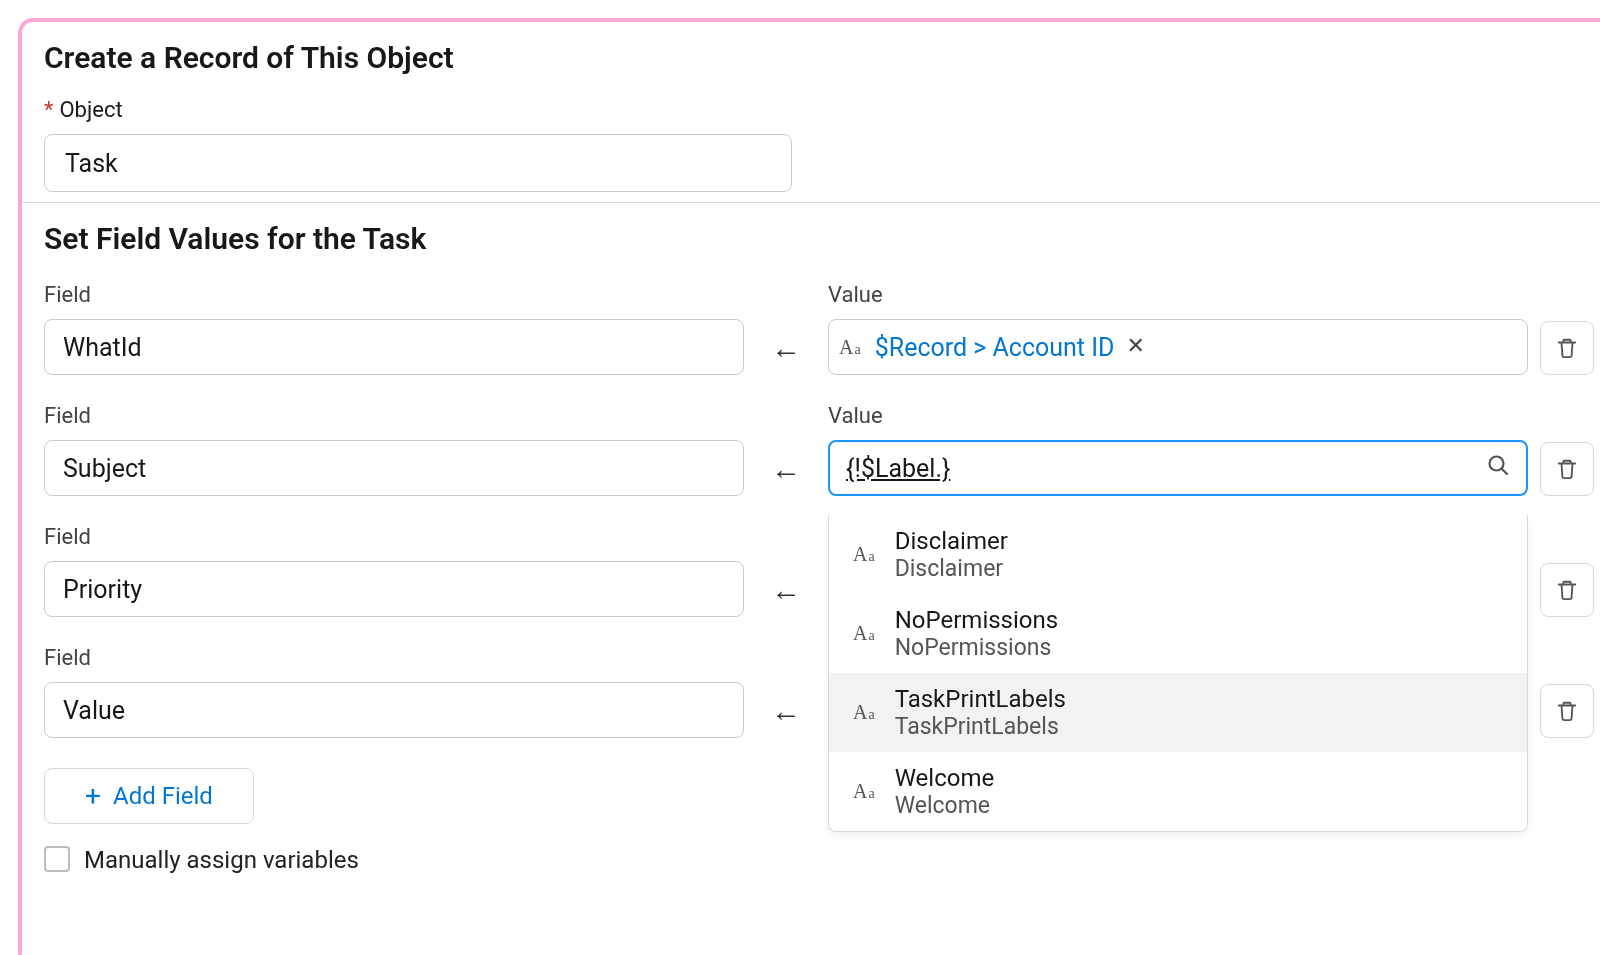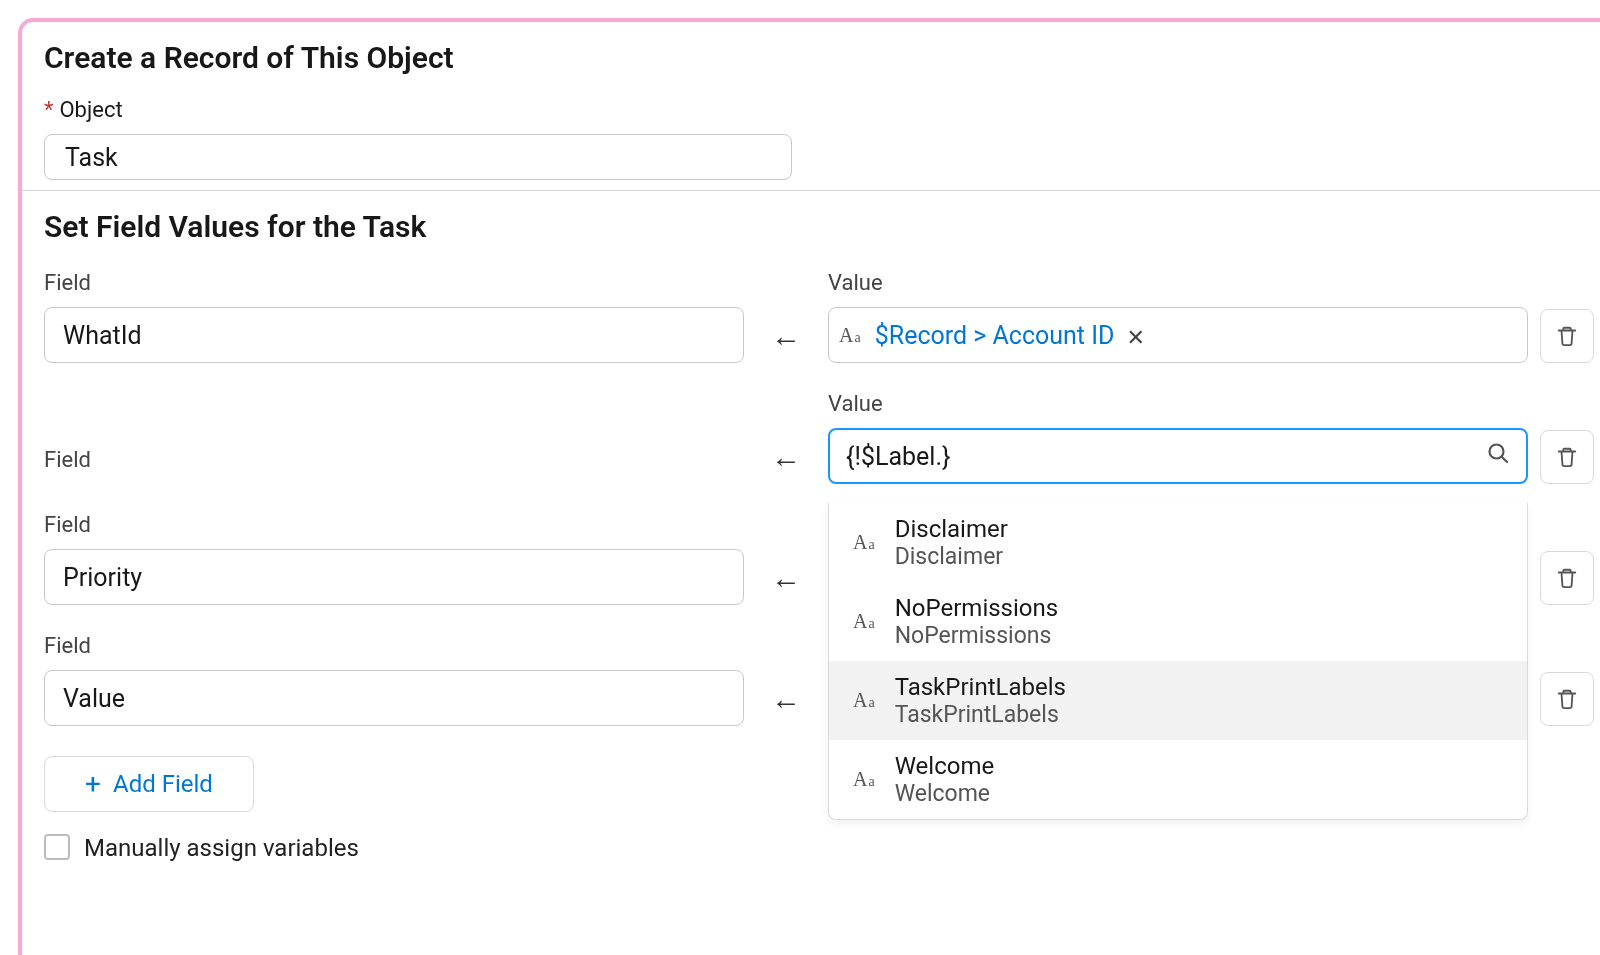--- a/index.html
+++ b/index.html
@@ -50,7 +50,7 @@
     }
     .text-input {
       width: 748px;
-      height: 46px;
+      height: 58px;
       border: 1px solid #c9c9c9;
       border-radius: 8px;
       padding: 0 20px;

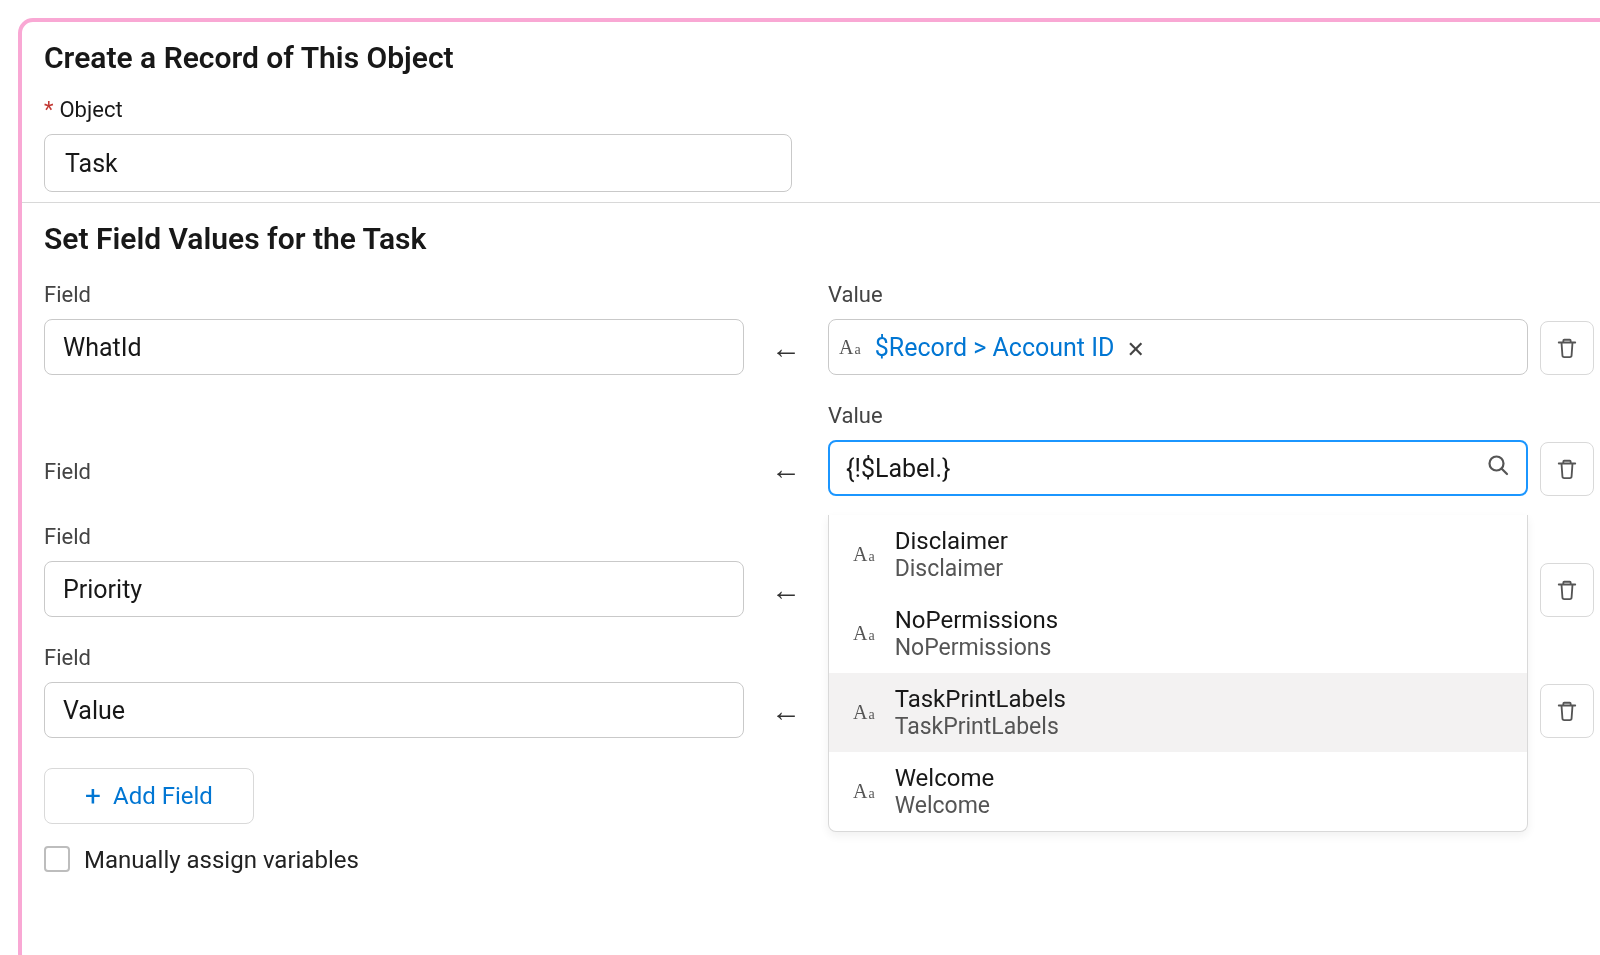--- a/index.html
+++ b/index.html
@@ -130,7 +130,7 @@
     .aa-icon .small { font-size: 14px; }
     .pill {
       display: inline-flex;
-      align-items: flex-end;
+      align-items: flex-start;
       gap: 10px;
       background: #fff;
       border-radius: 4px;

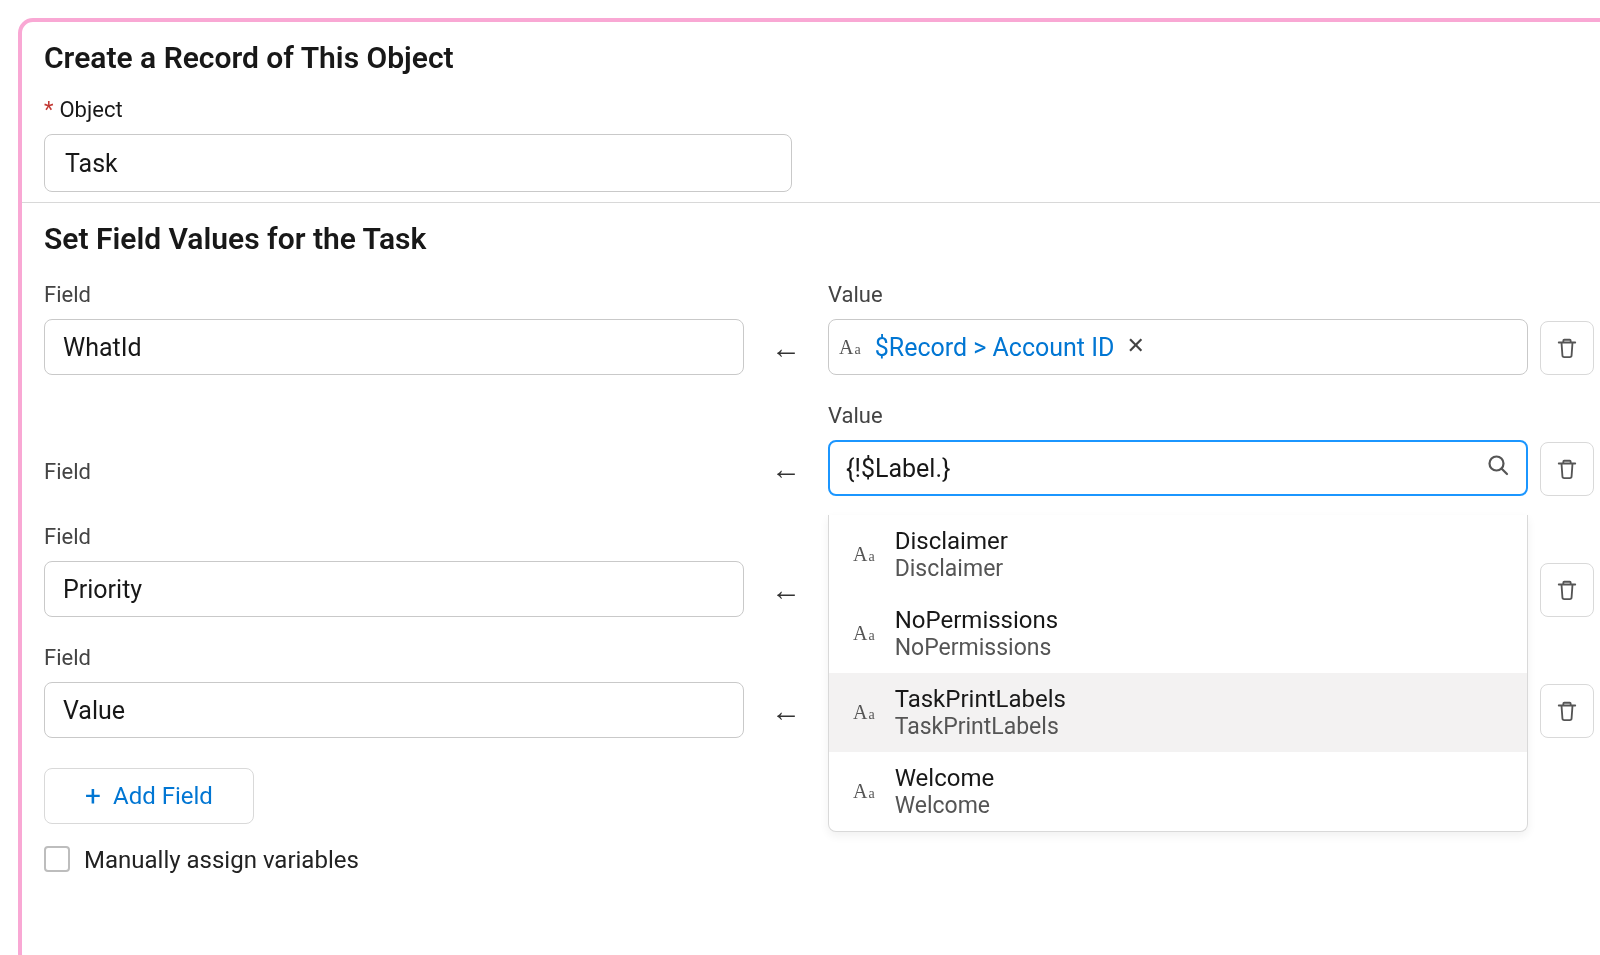--- a/index.html
+++ b/index.html
@@ -273,6 +273,9 @@
       <div class="row">
         <div class="col">
           <div class="field-label">Field</div>
+          <div class="input-box">
+            <span>Subject</span>
+          </div>
         </div>
         <div class="col col-arrow">
           <div class="arrow-cell">←</div>

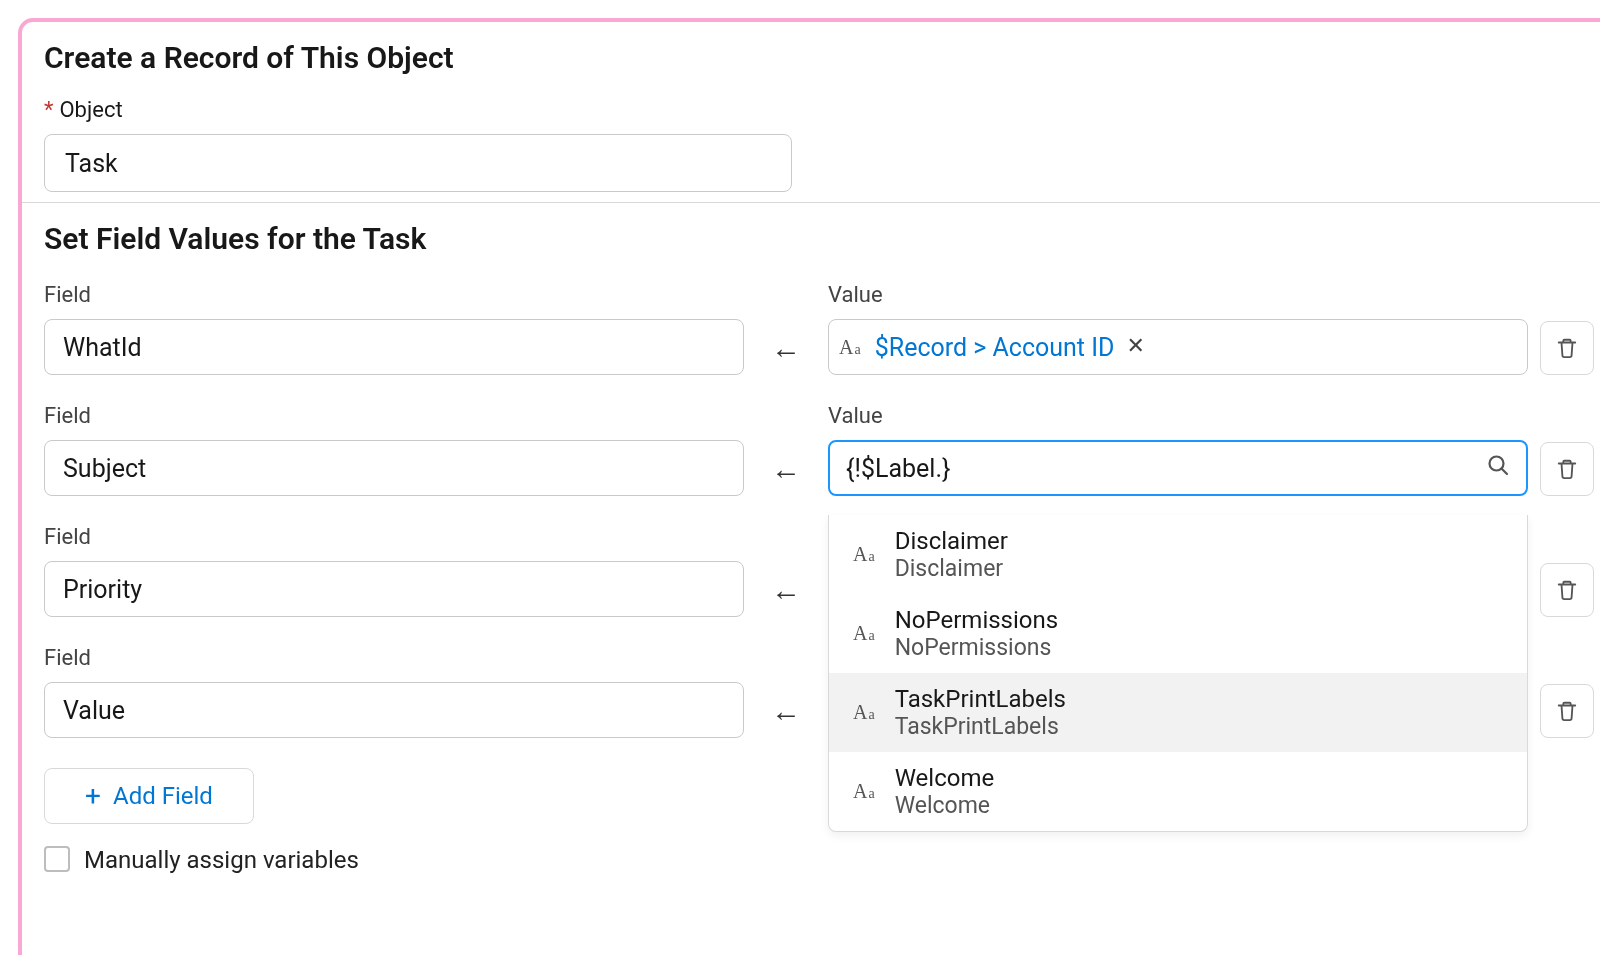--- a/index.html
+++ b/index.html
@@ -117,6 +117,7 @@
     }
     .value-box.focused {
       border: 2px solid #1b96ff;
+      text-decoration: underline;
     }
     .aa-icon {
       font-family: Georgia, 'Times New Roman', serif;

